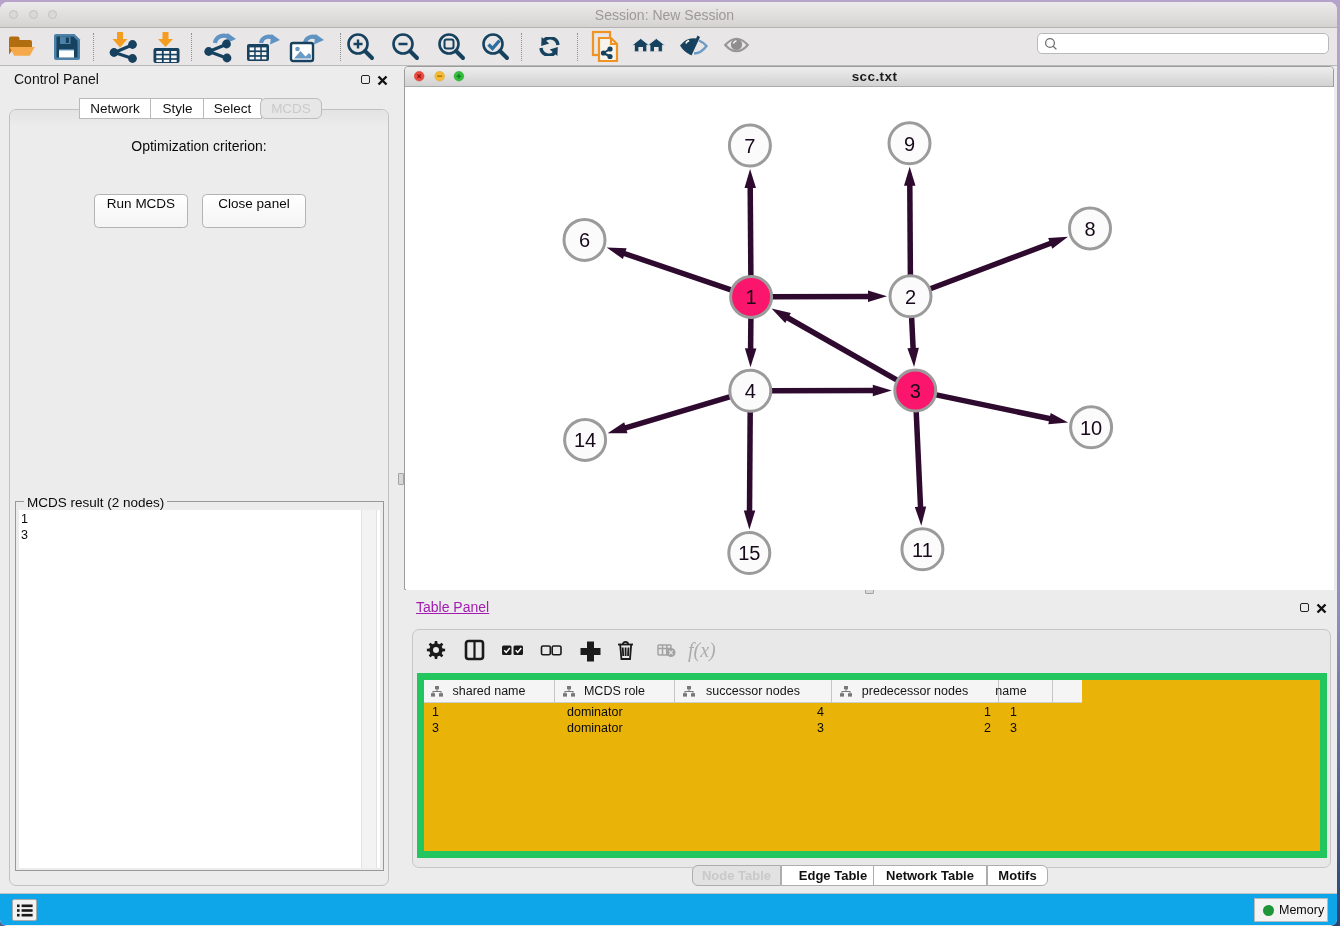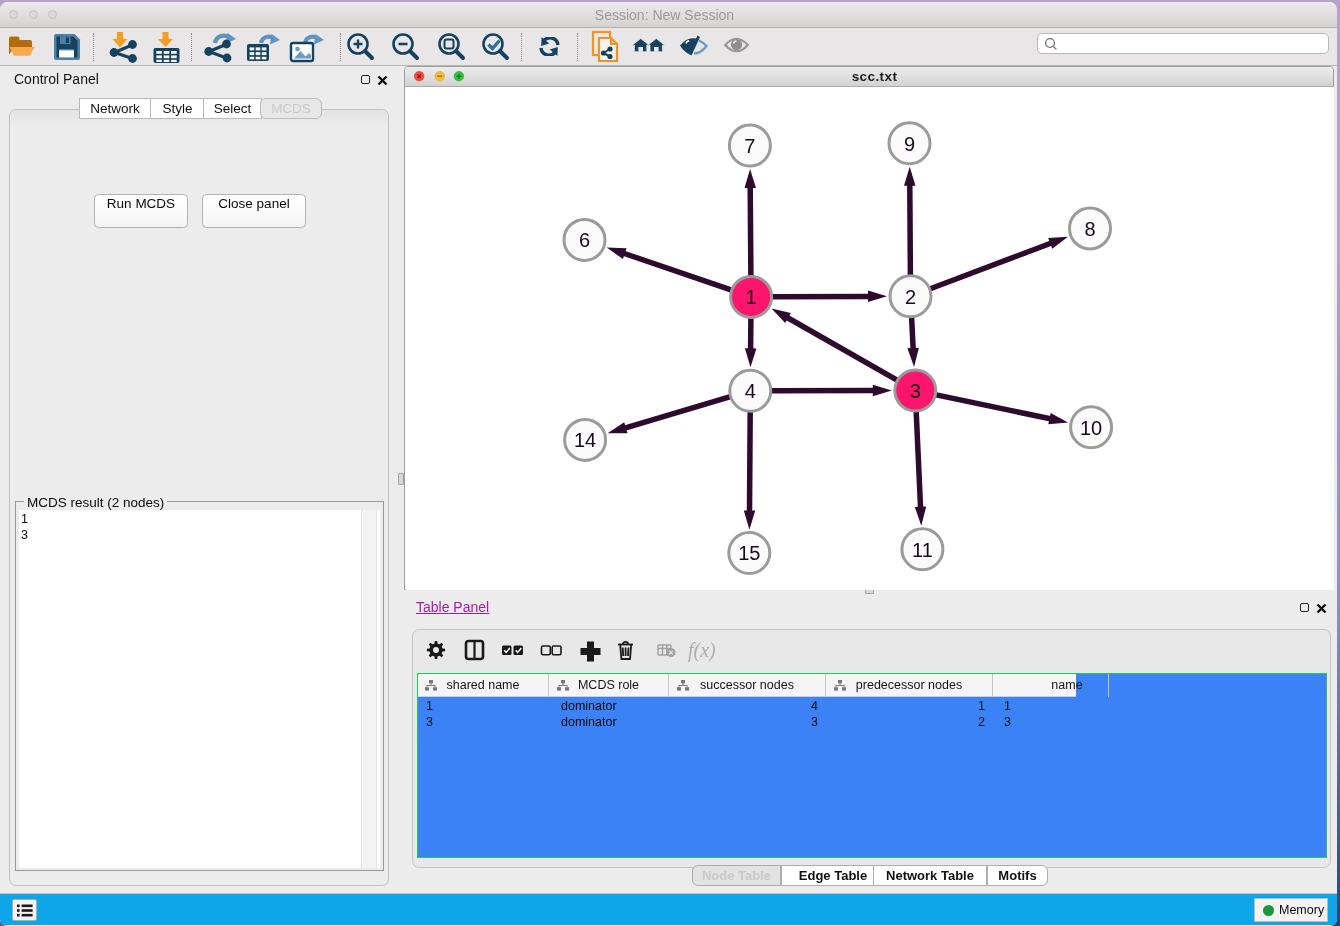--- a/index.html
+++ b/index.html
@@ -258,6 +258,7 @@
     <div class="tab" style="left:203px; width:59px;">Select</div>
     <div class="tab tabsel" style="left:260px; width:62px;">MCDS</div>
   </div>
+  <div class="optlabel">Optimization criterion:</div>
   <div class="btn" style="left:94px; width:94px;">Run MCDS</div>
   <div class="btn" style="left:202px; width:104px;">Close panel</div>
   <div class="fieldset"></div>

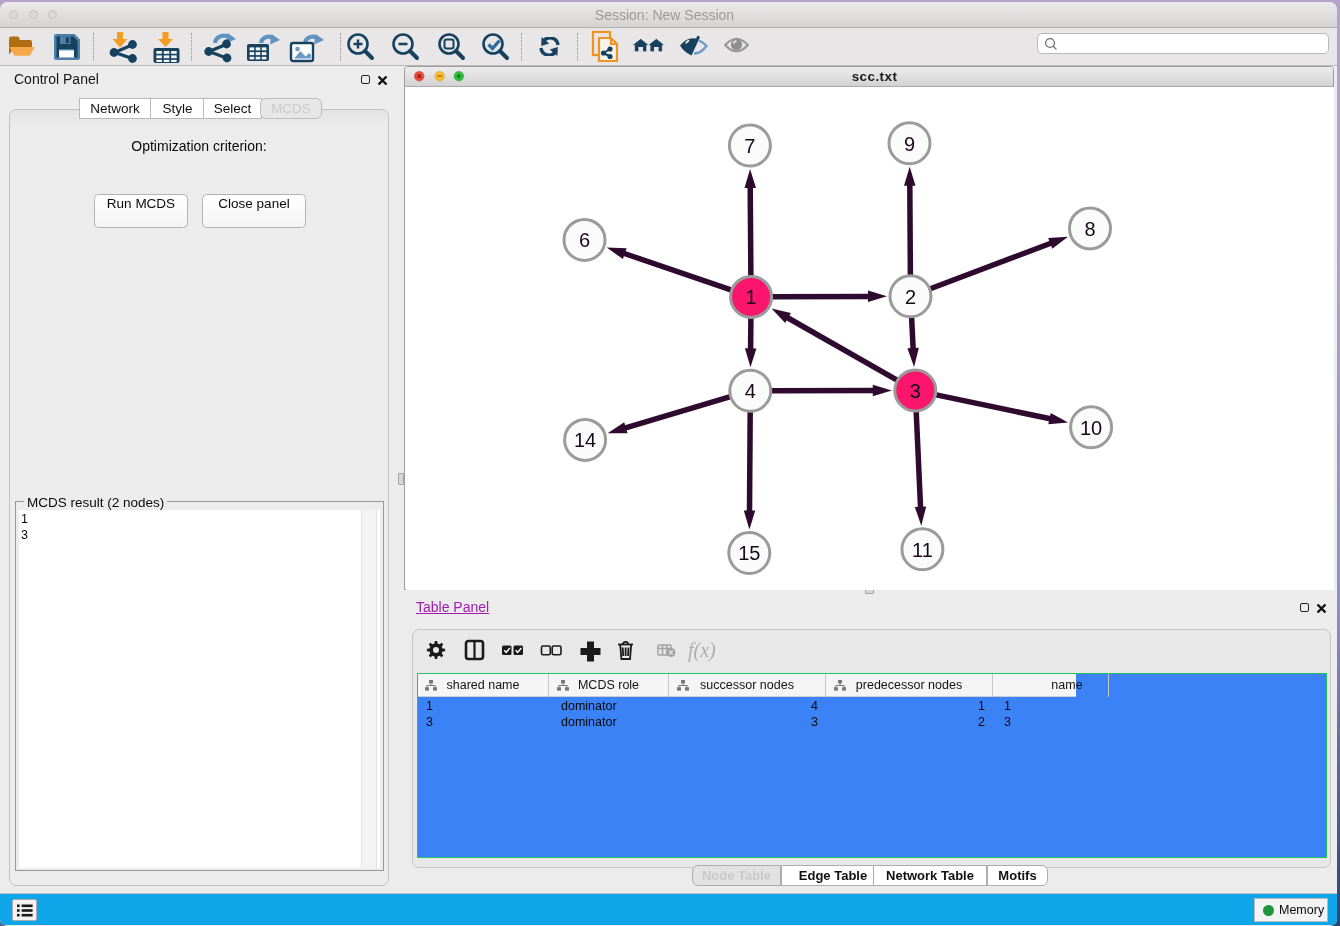--- a/index.html
+++ b/index.html
@@ -72,7 +72,7 @@
 .tpbox { position:absolute; left:412px; top:627px; width:919px; height:239px;
   border:1px solid #c6c6c6; border-radius:7px; background:#e8e8e8; }
 .table { position:absolute; left:417px; top:671px; width:910px; height:185px;
-  background:#3b82f6; border:1px solid #22c55e; }
+  background:#eab308; border:7px solid #22c55e; }
 .thead { position:absolute; left:0; top:0; width:658px; height:23px;
   background:#f5f5f5; border-bottom:1px solid #cfcfcf; }
 .th { position:absolute; top:0; height:23px; border-right:1px solid #c6c6c6;

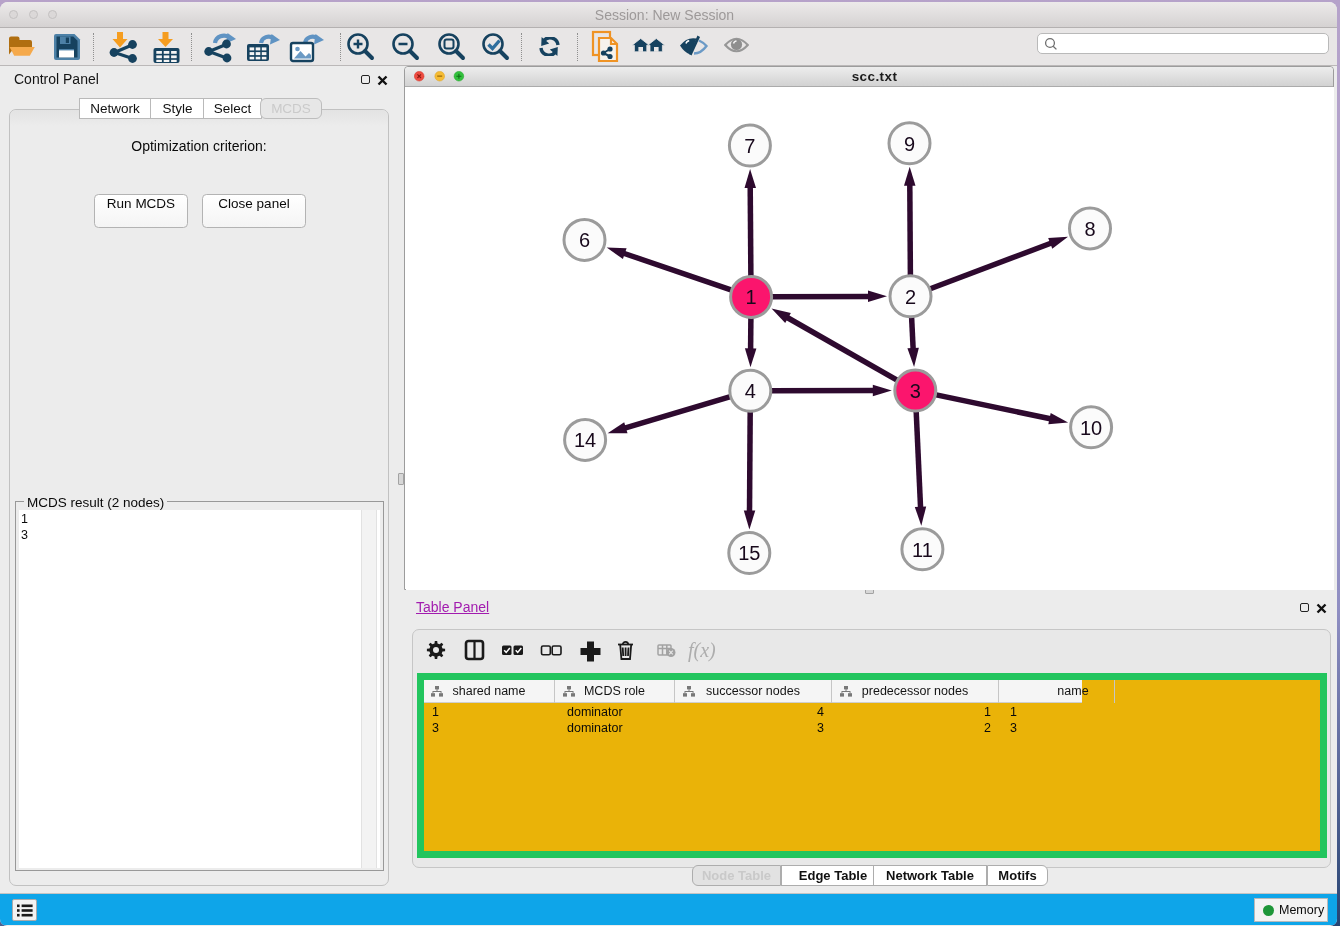--- a/index.html
+++ b/index.html
@@ -392,7 +392,7 @@
       <div class="th" style="left:131px; width:120px;">MCDS role</div>
       <div class="th" style="left:251px; width:157px;">successor nodes</div>
       <div class="th" style="left:408px; width:167px;">predecessor nodes</div>
-      <div class="th" style="left:608px; width:83px;">name</div>
+      <div class="th" style="left:546px; width:83px;">name</div>
       <svg class="treei" style="left:7px;" width="12" height="11" viewBox="0 0 12 11">
           <g fill="#787878">
             <rect x="4" y="0" width="4" height="3.4"></rect>

